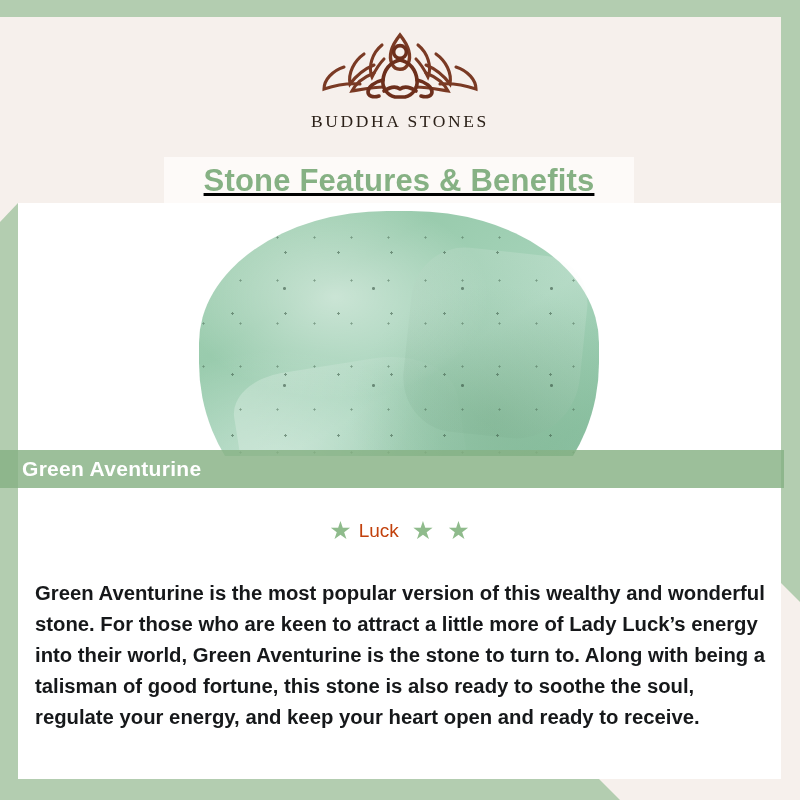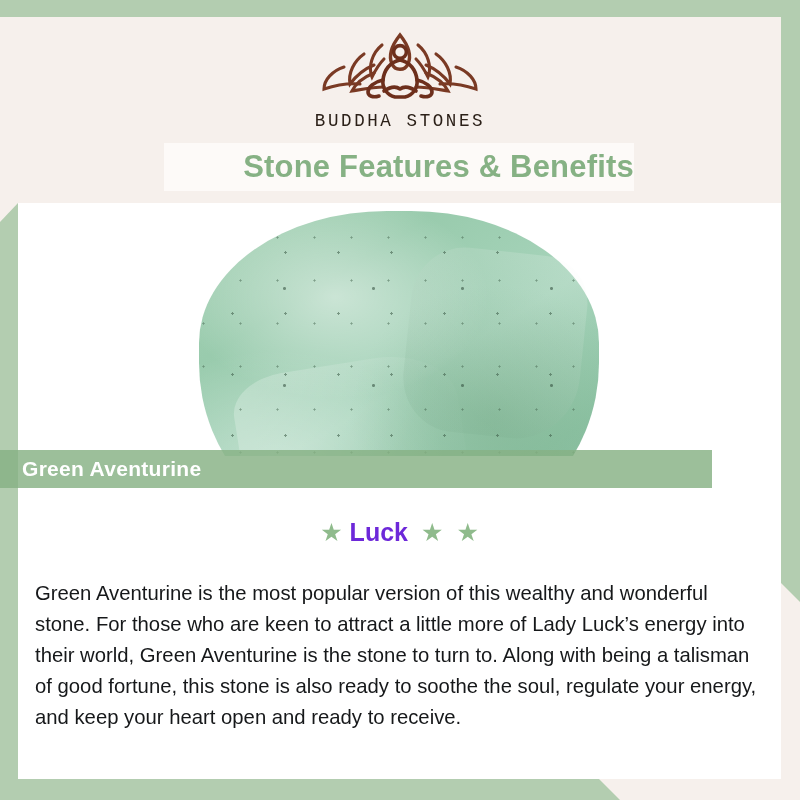--- a/index.html
+++ b/index.html
@@ -88,7 +88,7 @@
     display: block;
   }
   .brand-name {
-    font-family: Liberation Mono, monospace;
+    font-family: Liberation Serif, serif;
     font-size: 17.5px;
     letter-spacing: 2.6px;
     color: #2b2018;

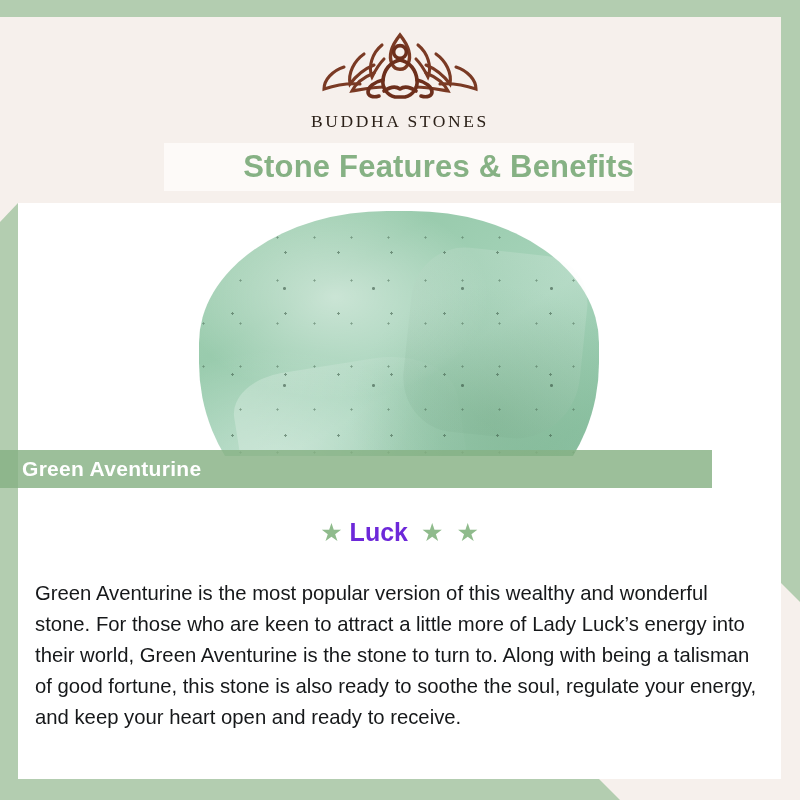--- a/index.html
+++ b/index.html
@@ -100,13 +100,14 @@
   .title-banner {
     position: absolute;
     left: 164px;
-    top: 143px;
+    top: 157px;
     width: 470px;
     height: 48px;
     background: #fdfaf8;
     display: flex;
     align-items: center;
-    justify-content: flex-end;
+    justify-content: center;
+    text-decoration: underline;
   }
   .title-banner-text {
     font-size: 31px;

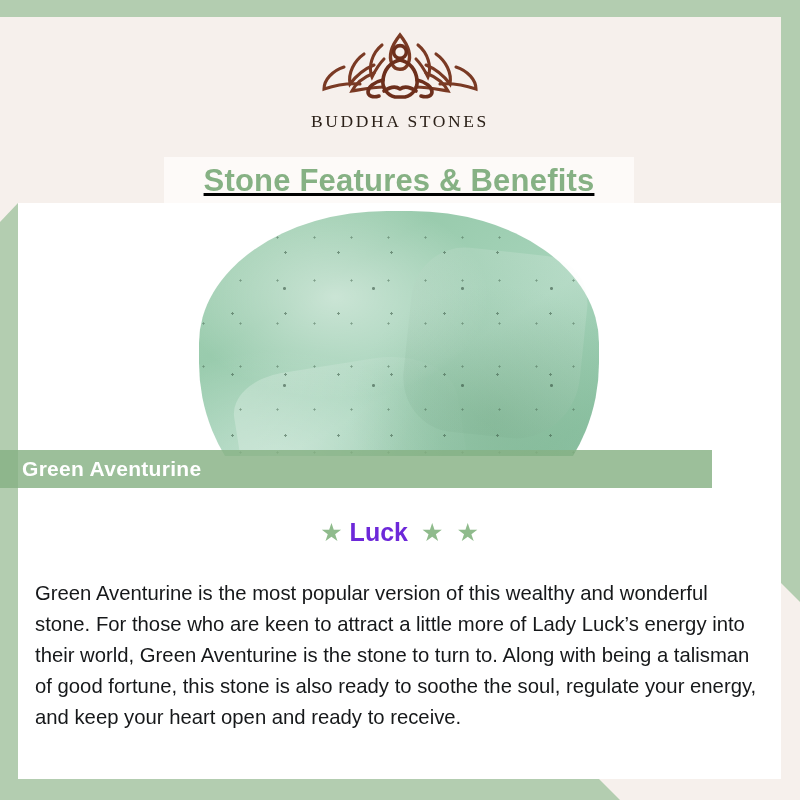--- a/index.html
+++ b/index.html
@@ -178,7 +178,7 @@
     position: absolute;
     left: 0;
     top: 450px;
-    width: 712px;
+    width: 784px;
     height: 38px;
     background: rgba(134, 177, 132, 0.82);
     display: flex;

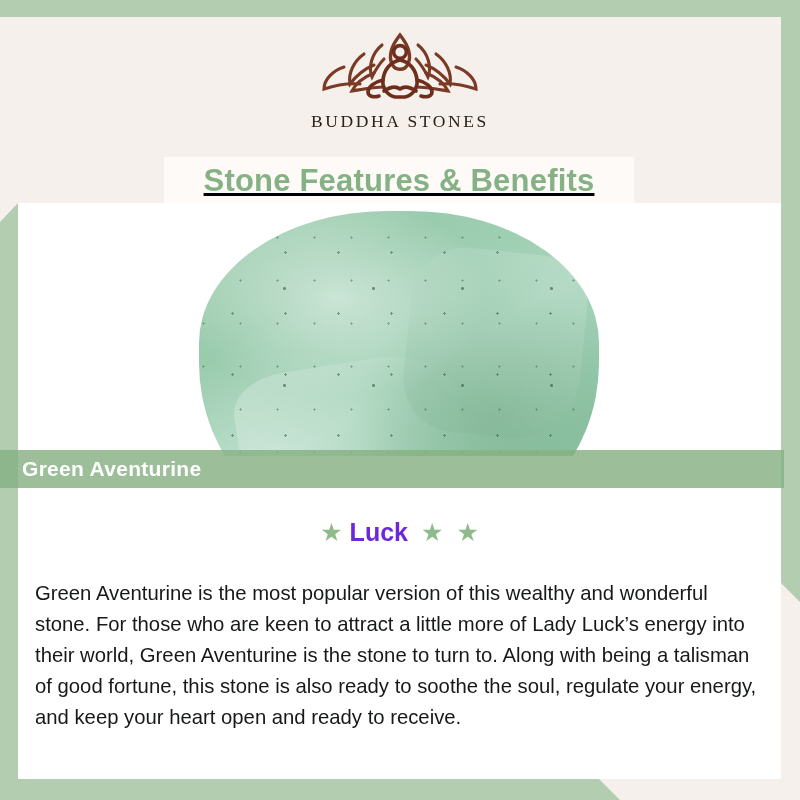--- a/index.html
+++ b/index.html
@@ -215,9 +215,9 @@
     line-height: 1;
   }
   .benefit-label {
-    color: #6d28d9;
-    font-size: 25px;
-    font-weight: bold;
+    color: #c2410c;
+    font-size: 19px;
+    font-weight: normal;
     white-space: nowrap;
   }
 

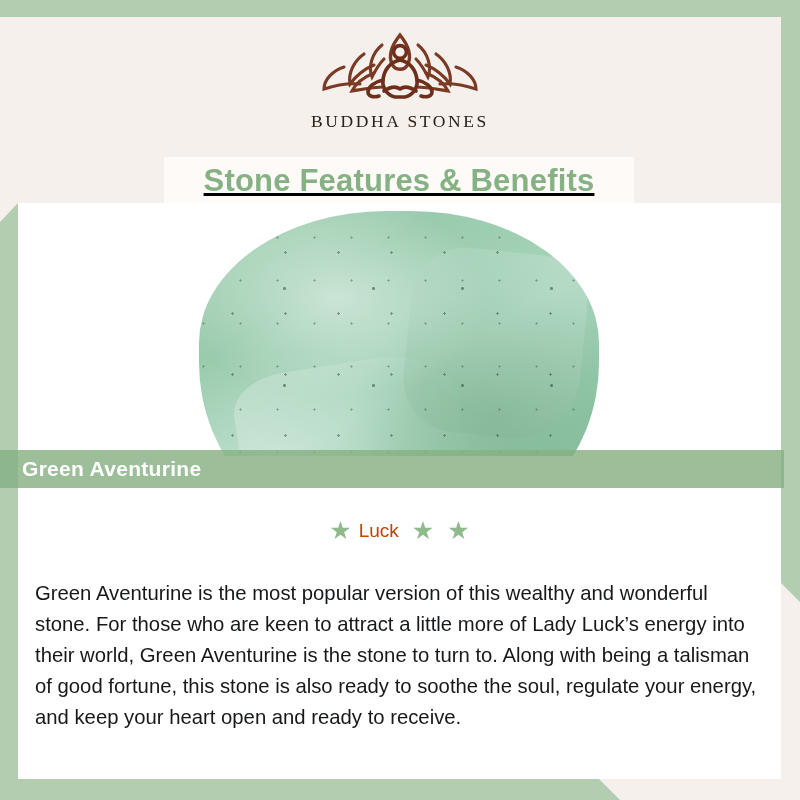--- a/index.html
+++ b/index.html
@@ -230,7 +230,7 @@
     font-size: 20.3px;
     line-height: 31px;
     color: #16181a;
-    font-weight: 400;
+    font-weight: 700;
     text-align: left;
   }
 </style>

